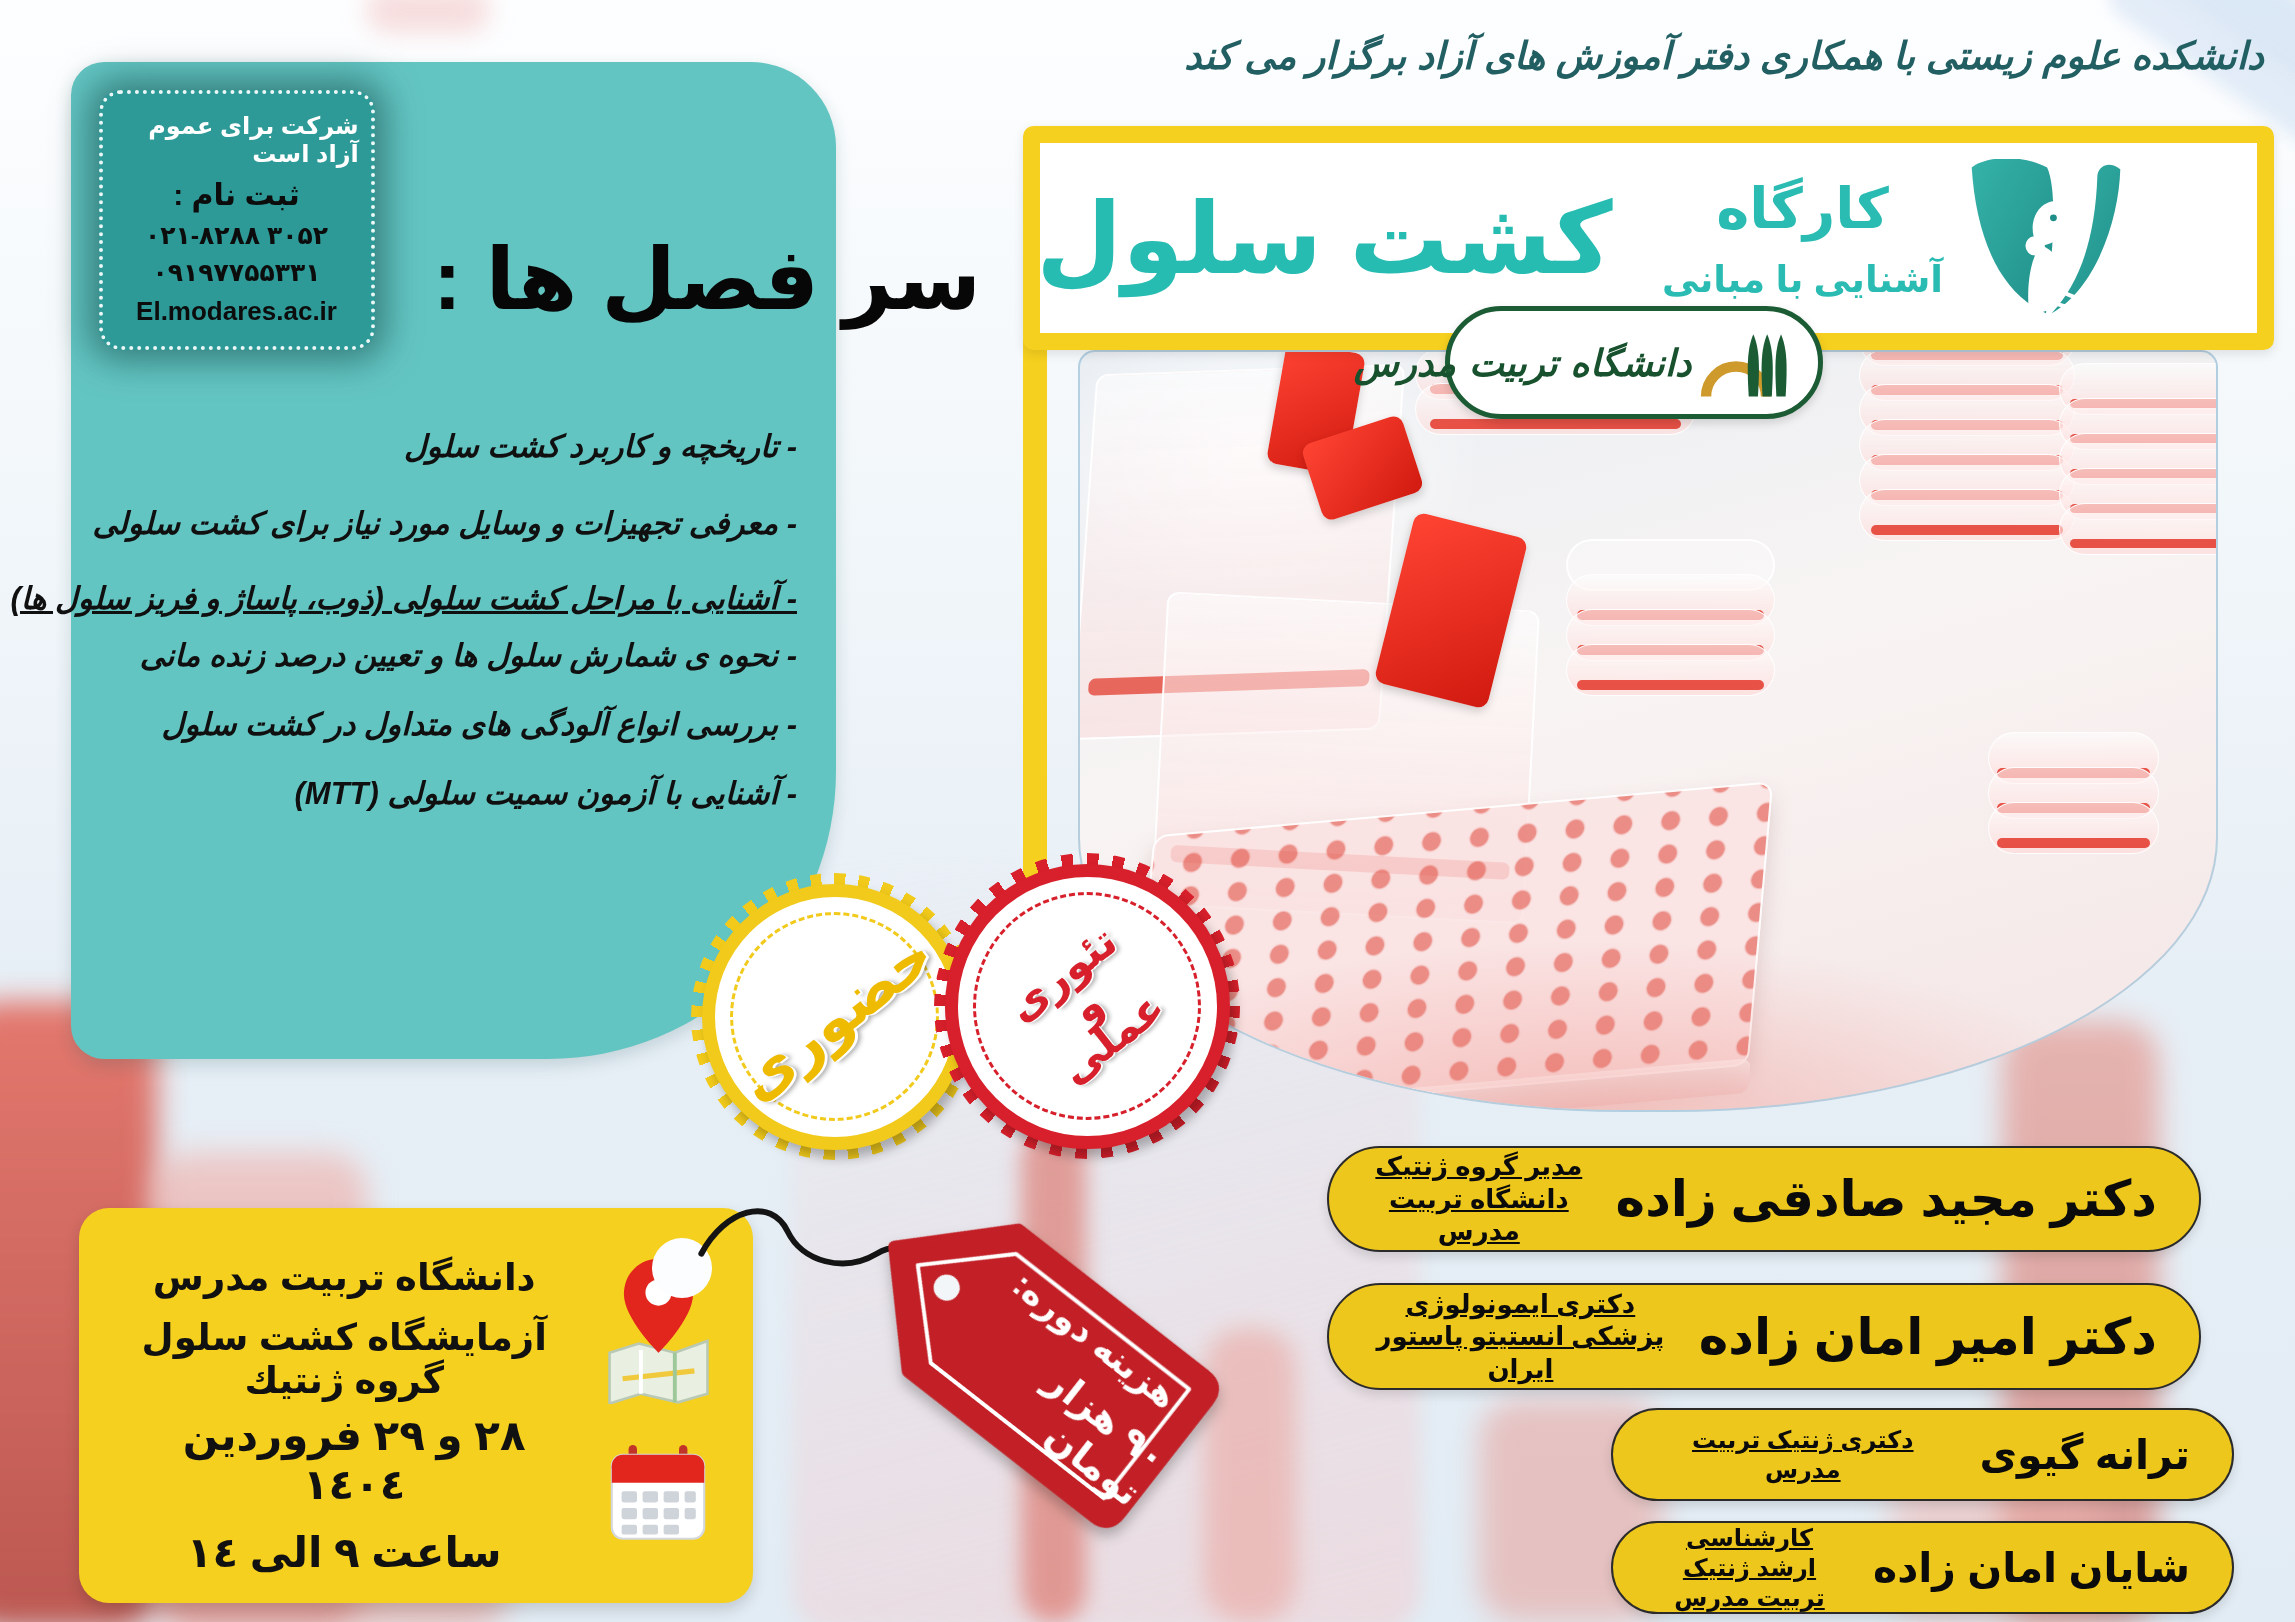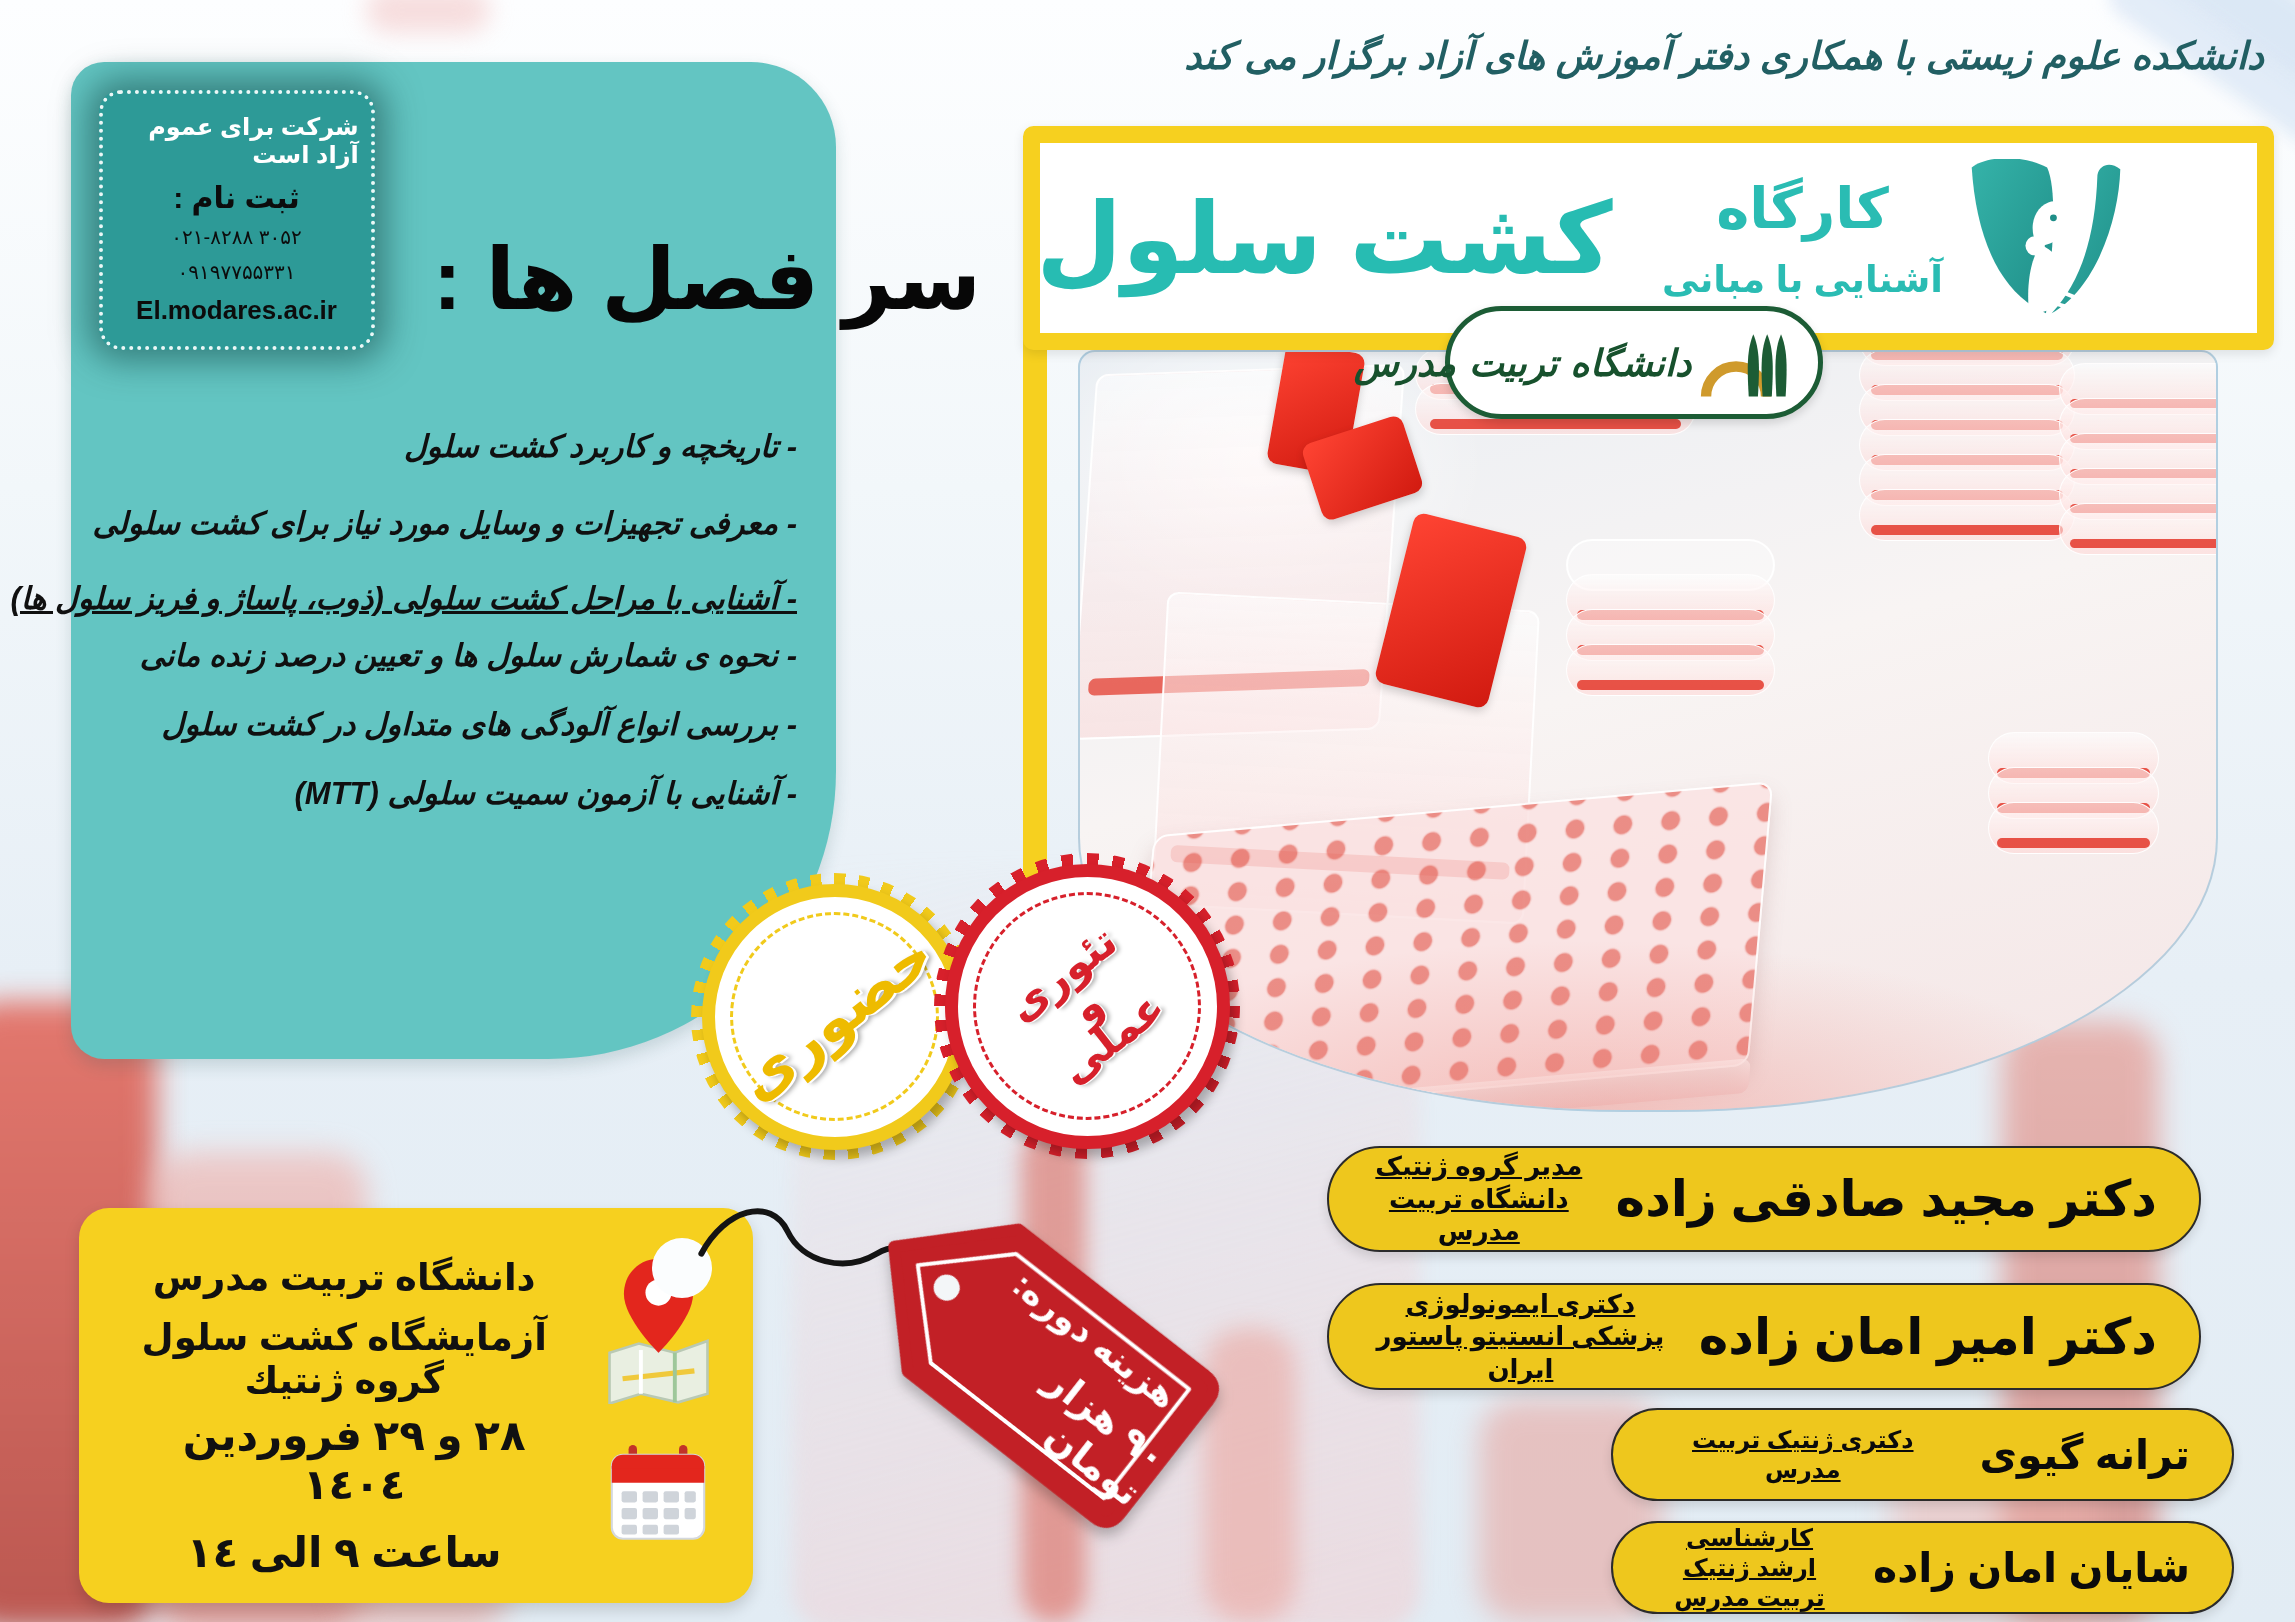--- a/index.html
+++ b/index.html
@@ -92,7 +92,7 @@
                display:flex;flex-direction:column;justify-content:space-evenly;align-items:center;padding:9.2px 11.8px;z-index:2;}
   .contact-note{color:#fff;font-size:24px;font-weight:bold;}
   .contact-label{color:#0c0c0c;font-size:30px;font-weight:900;}
-  .contact-num{color:#0c0c0c;font-size:20px;font-weight:normal;direction:ltr;}
+  .contact-num{color:#0c0c0c;font-size:25px;font-weight:bold;direction:ltr;}
   .contact-web{color:#0c0c0c;font-size:26px;font-weight:bold;direction:ltr;}
   .topics-heading{position:absolute;left:361px;top:167px;width:550px;text-align:center;color:#070707;
                   font-size:86px;font-weight:900;white-space:nowrap;}

